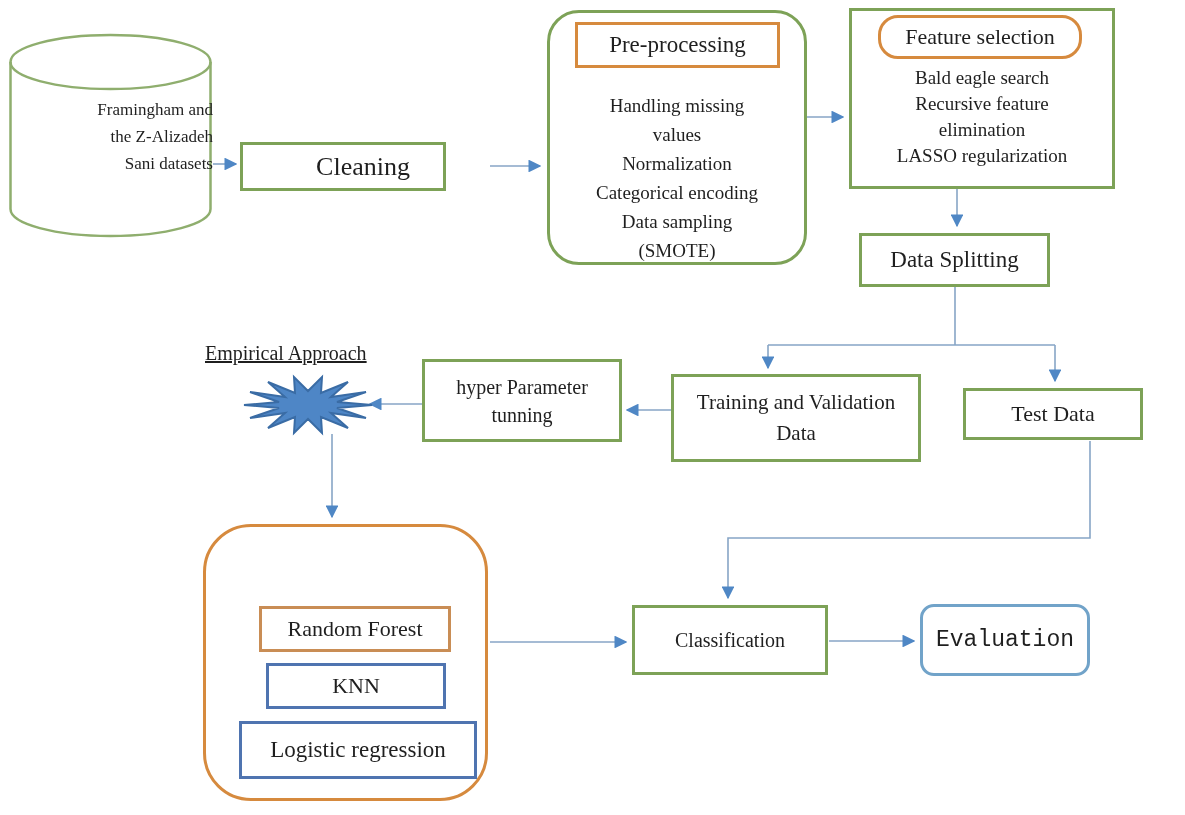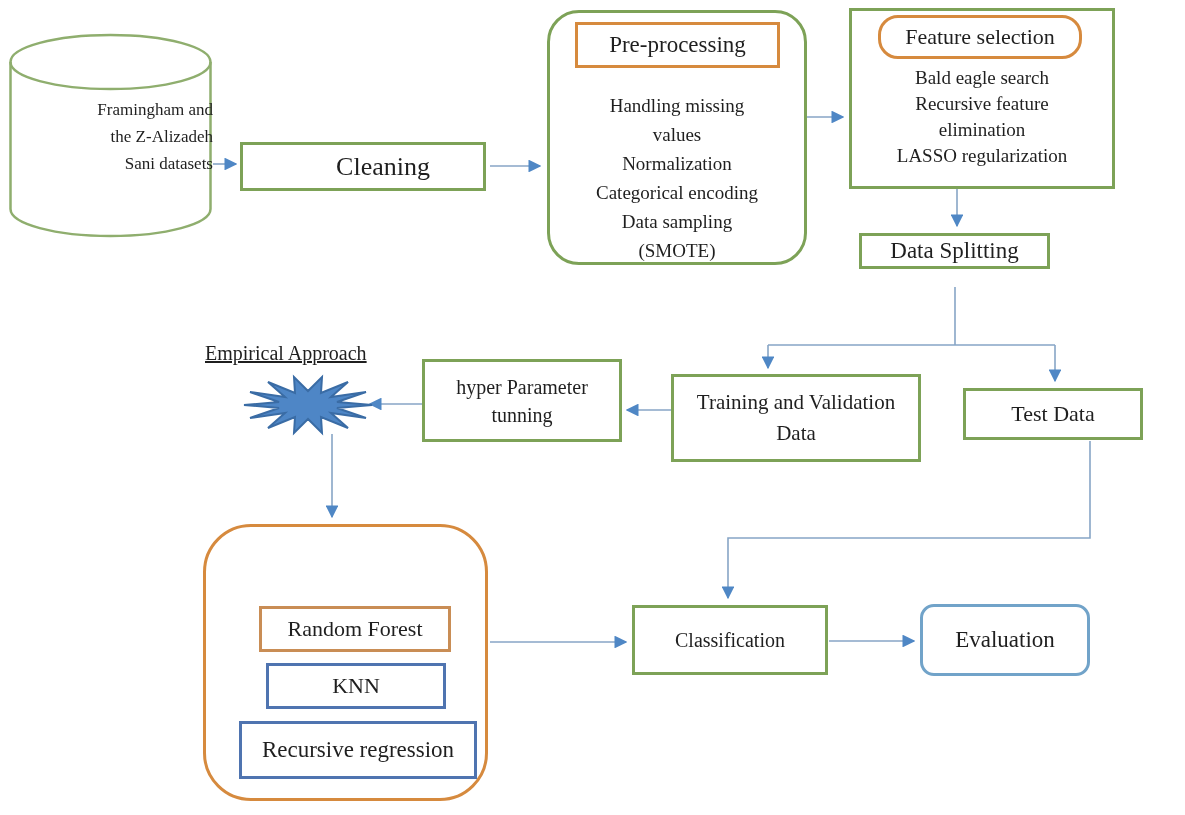--- a/index.html
+++ b/index.html
@@ -48,7 +48,7 @@
 Sani datasets</div>
   </div>
 
-  <div class="box green" style="left:240px;top:142px;width:246px;height:49px;font-size:26px;padding-left:40px;">
+  <div class="box green" style="left:240px;top:142px;width:206px;height:49px;font-size:26px;padding-left:40px;">
     <span>Cleaning</span>
   </div>
 

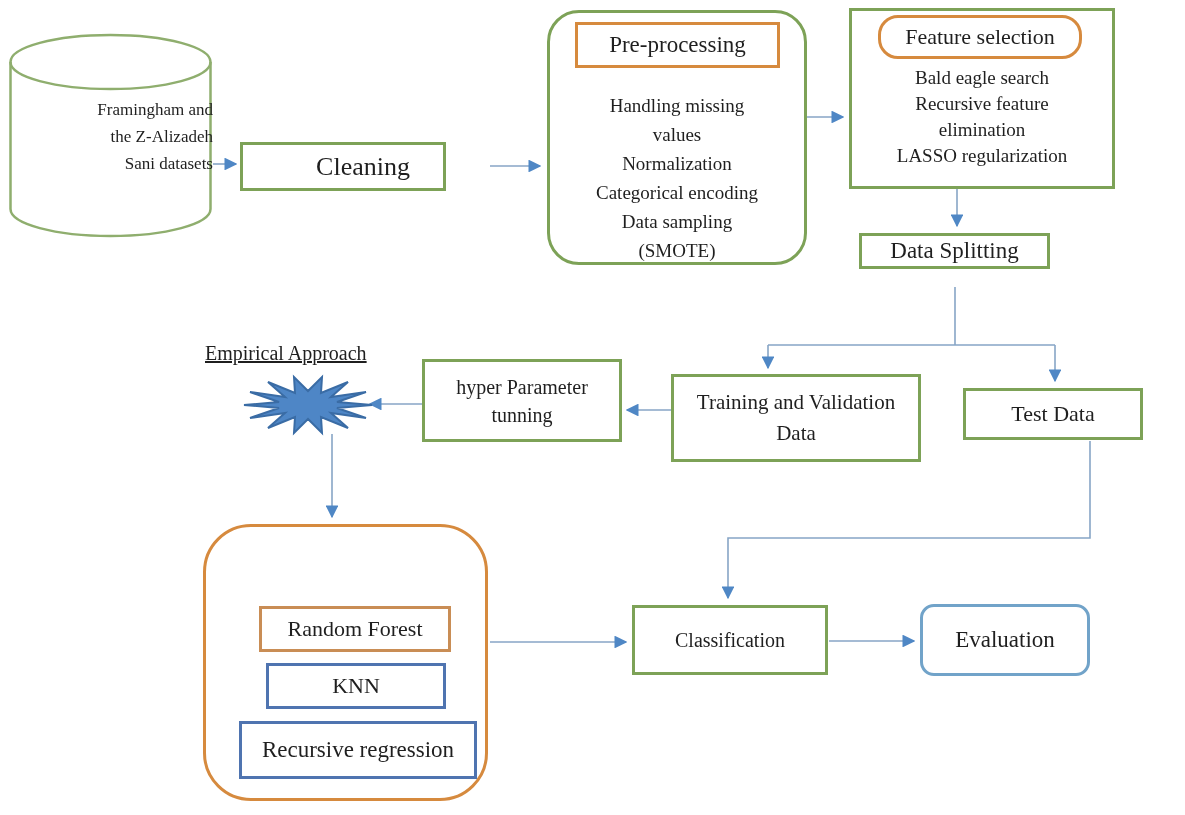--- a/index.html
+++ b/index.html
@@ -78,7 +78,7 @@
     </div>
   </div>
 
-  <div class="box green" style="left:859px;top:233px;width:191px;height:36px;font-size:23px;">
+  <div class="box green" style="left:859px;top:233px;width:191px;height:54px;font-size:23px;">
     <span>Data Splitting</span>
   </div>
 

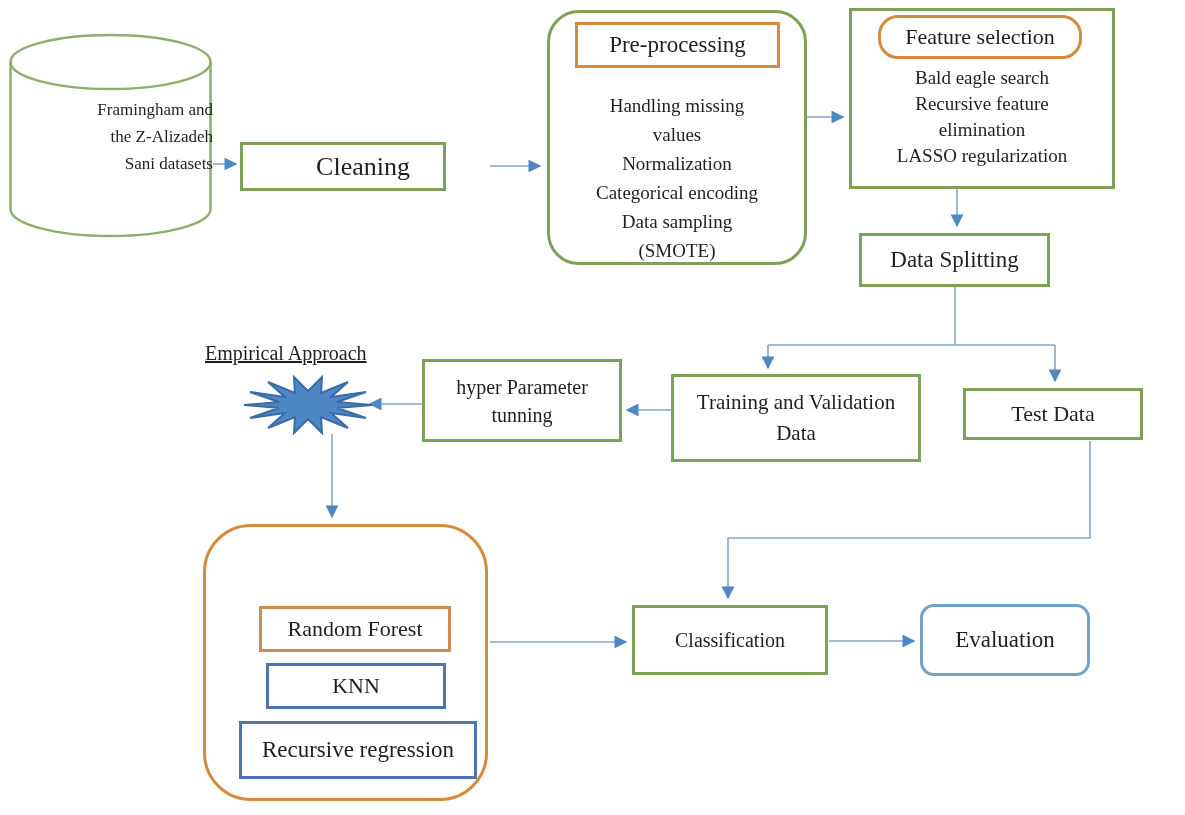--- a/index.html
+++ b/index.html
@@ -25,7 +25,7 @@
   .orange{border:3px solid var(--orange-border);}
   .orange-soft{border:3px solid var(--orange-soft);}
   .blue{border:3px solid var(--blue-border);}
-  .blue-light{border:3px solid var(--blue-light-border);}
+  .blue-light{border:3px solid var(--blue-light-border);font-family:Liberation Mono, monospace;}
   .connector{stroke:var(--arrow-line);stroke-width:1.6;fill:none;}
   .arrowhead{fill:var(--arrow-head);}
   .cyl-stroke{stroke:var(--green-light);stroke-width:2.5;fill:none;}

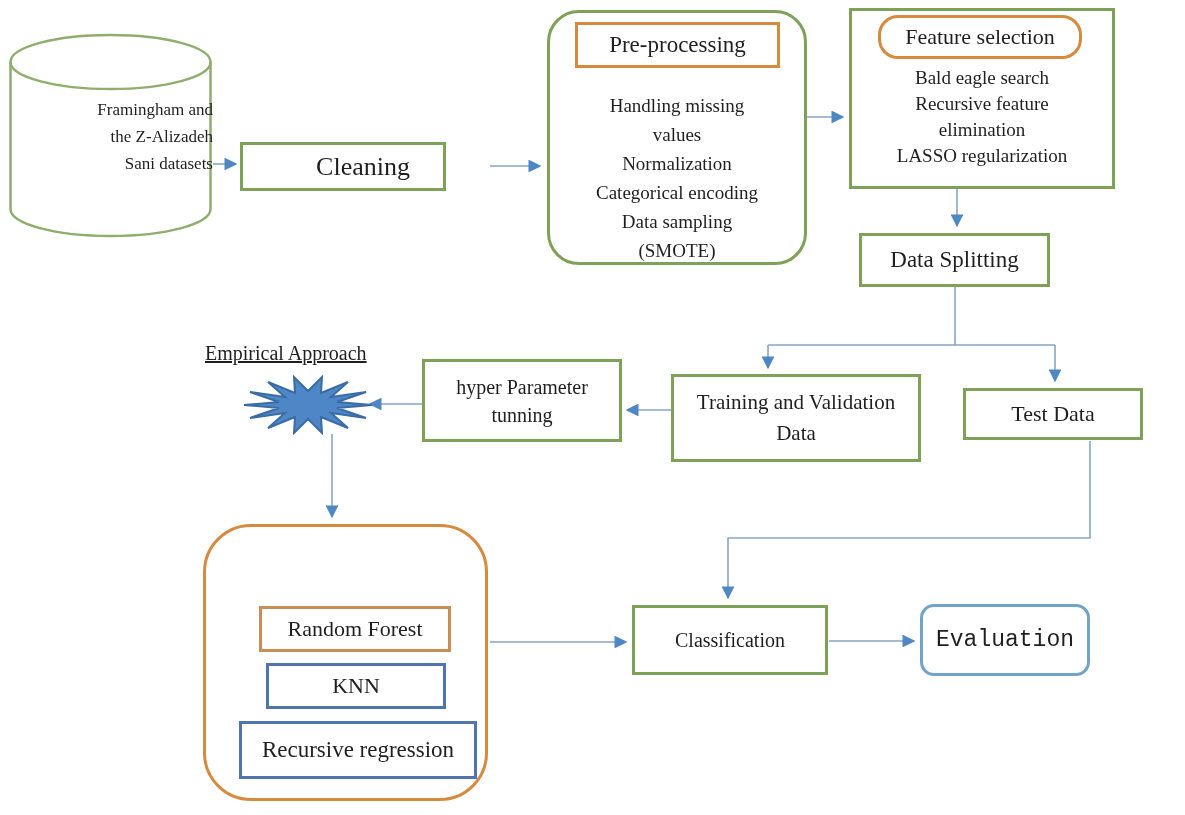--- a/index.html
+++ b/index.html
@@ -106,7 +106,7 @@
       <span>KNN</span>
     </div>
     <div class="box blue" style="left:33px;top:194px;width:238px;height:58px;font-size:23px;">
-      <span>Recursive regression</span>
+      <span>Logistic regression</span>
     </div>
   </div>
 

